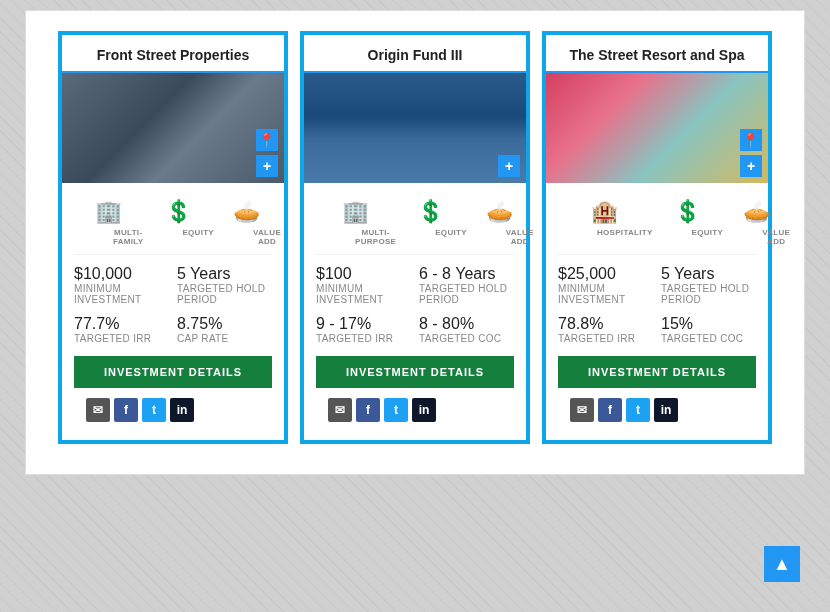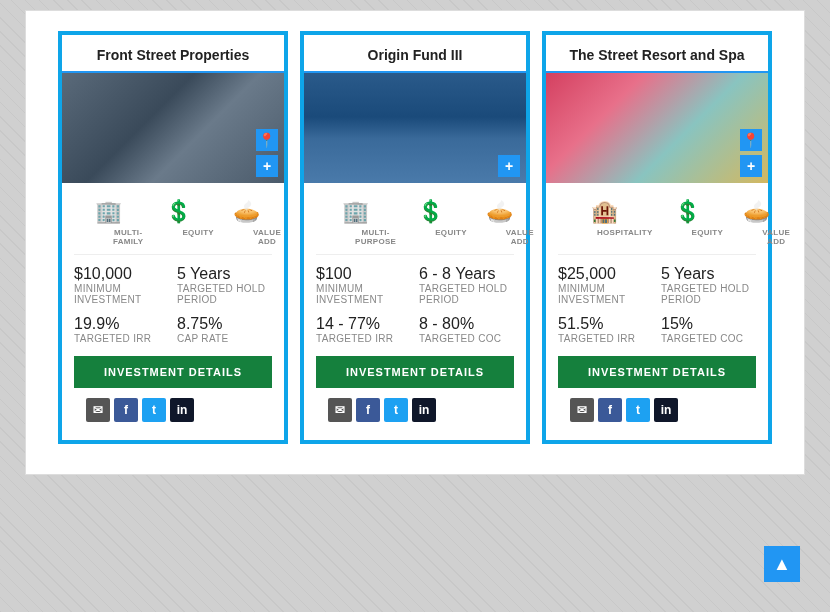--- a/index.html
+++ b/index.html
@@ -288,7 +288,7 @@
               <div class="stat-label">TARGETED HOLD PERIOD</div>
             </div>
             <div class="stat-item">
-              <div class="stat-value">19.9%</div>
+              <div class="stat-value">77.7%</div>
               <div class="stat-label">TARGETED IRR</div>
             </div>
             <div class="stat-item">

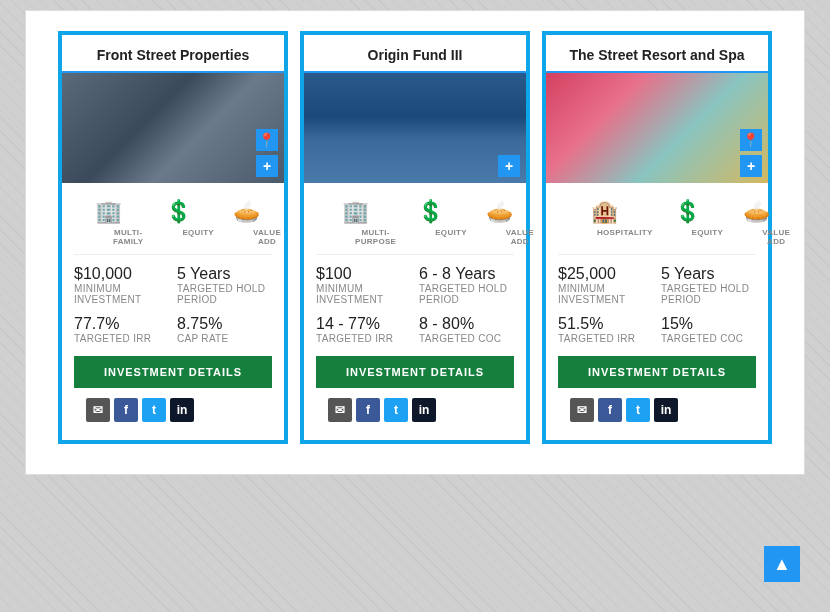--- a/index.html
+++ b/index.html
@@ -338,7 +338,7 @@
               <div class="stat-label">TARGETED HOLD PERIOD</div>
             </div>
             <div class="stat-item">
-              <div class="stat-value">14 - 77%</div>
+              <div class="stat-value">9 - 17%</div>
               <div class="stat-label">TARGETED IRR</div>
             </div>
             <div class="stat-item">

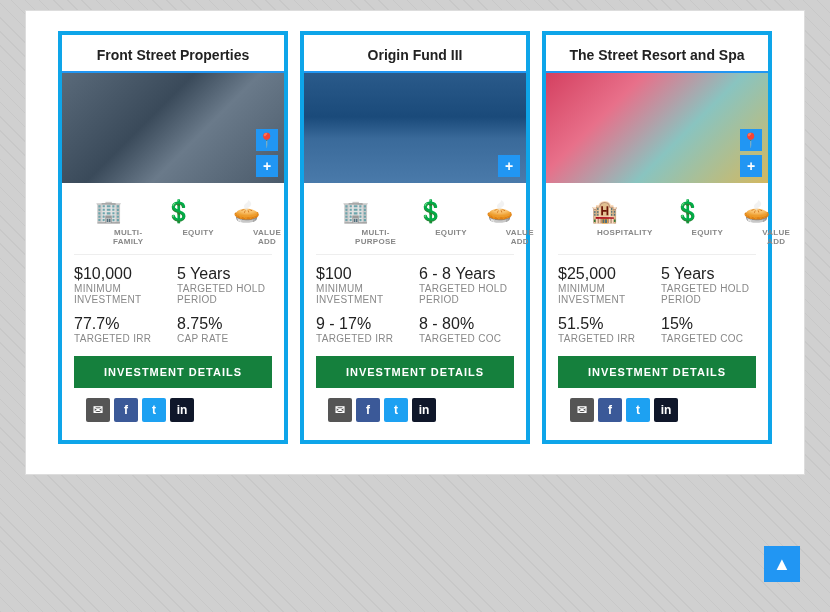--- a/index.html
+++ b/index.html
@@ -389,7 +389,7 @@
               <div class="stat-label">TARGETED HOLD PERIOD</div>
             </div>
             <div class="stat-item">
-              <div class="stat-value">51.5%</div>
+              <div class="stat-value">78.8%</div>
               <div class="stat-label">TARGETED IRR</div>
             </div>
             <div class="stat-item">

